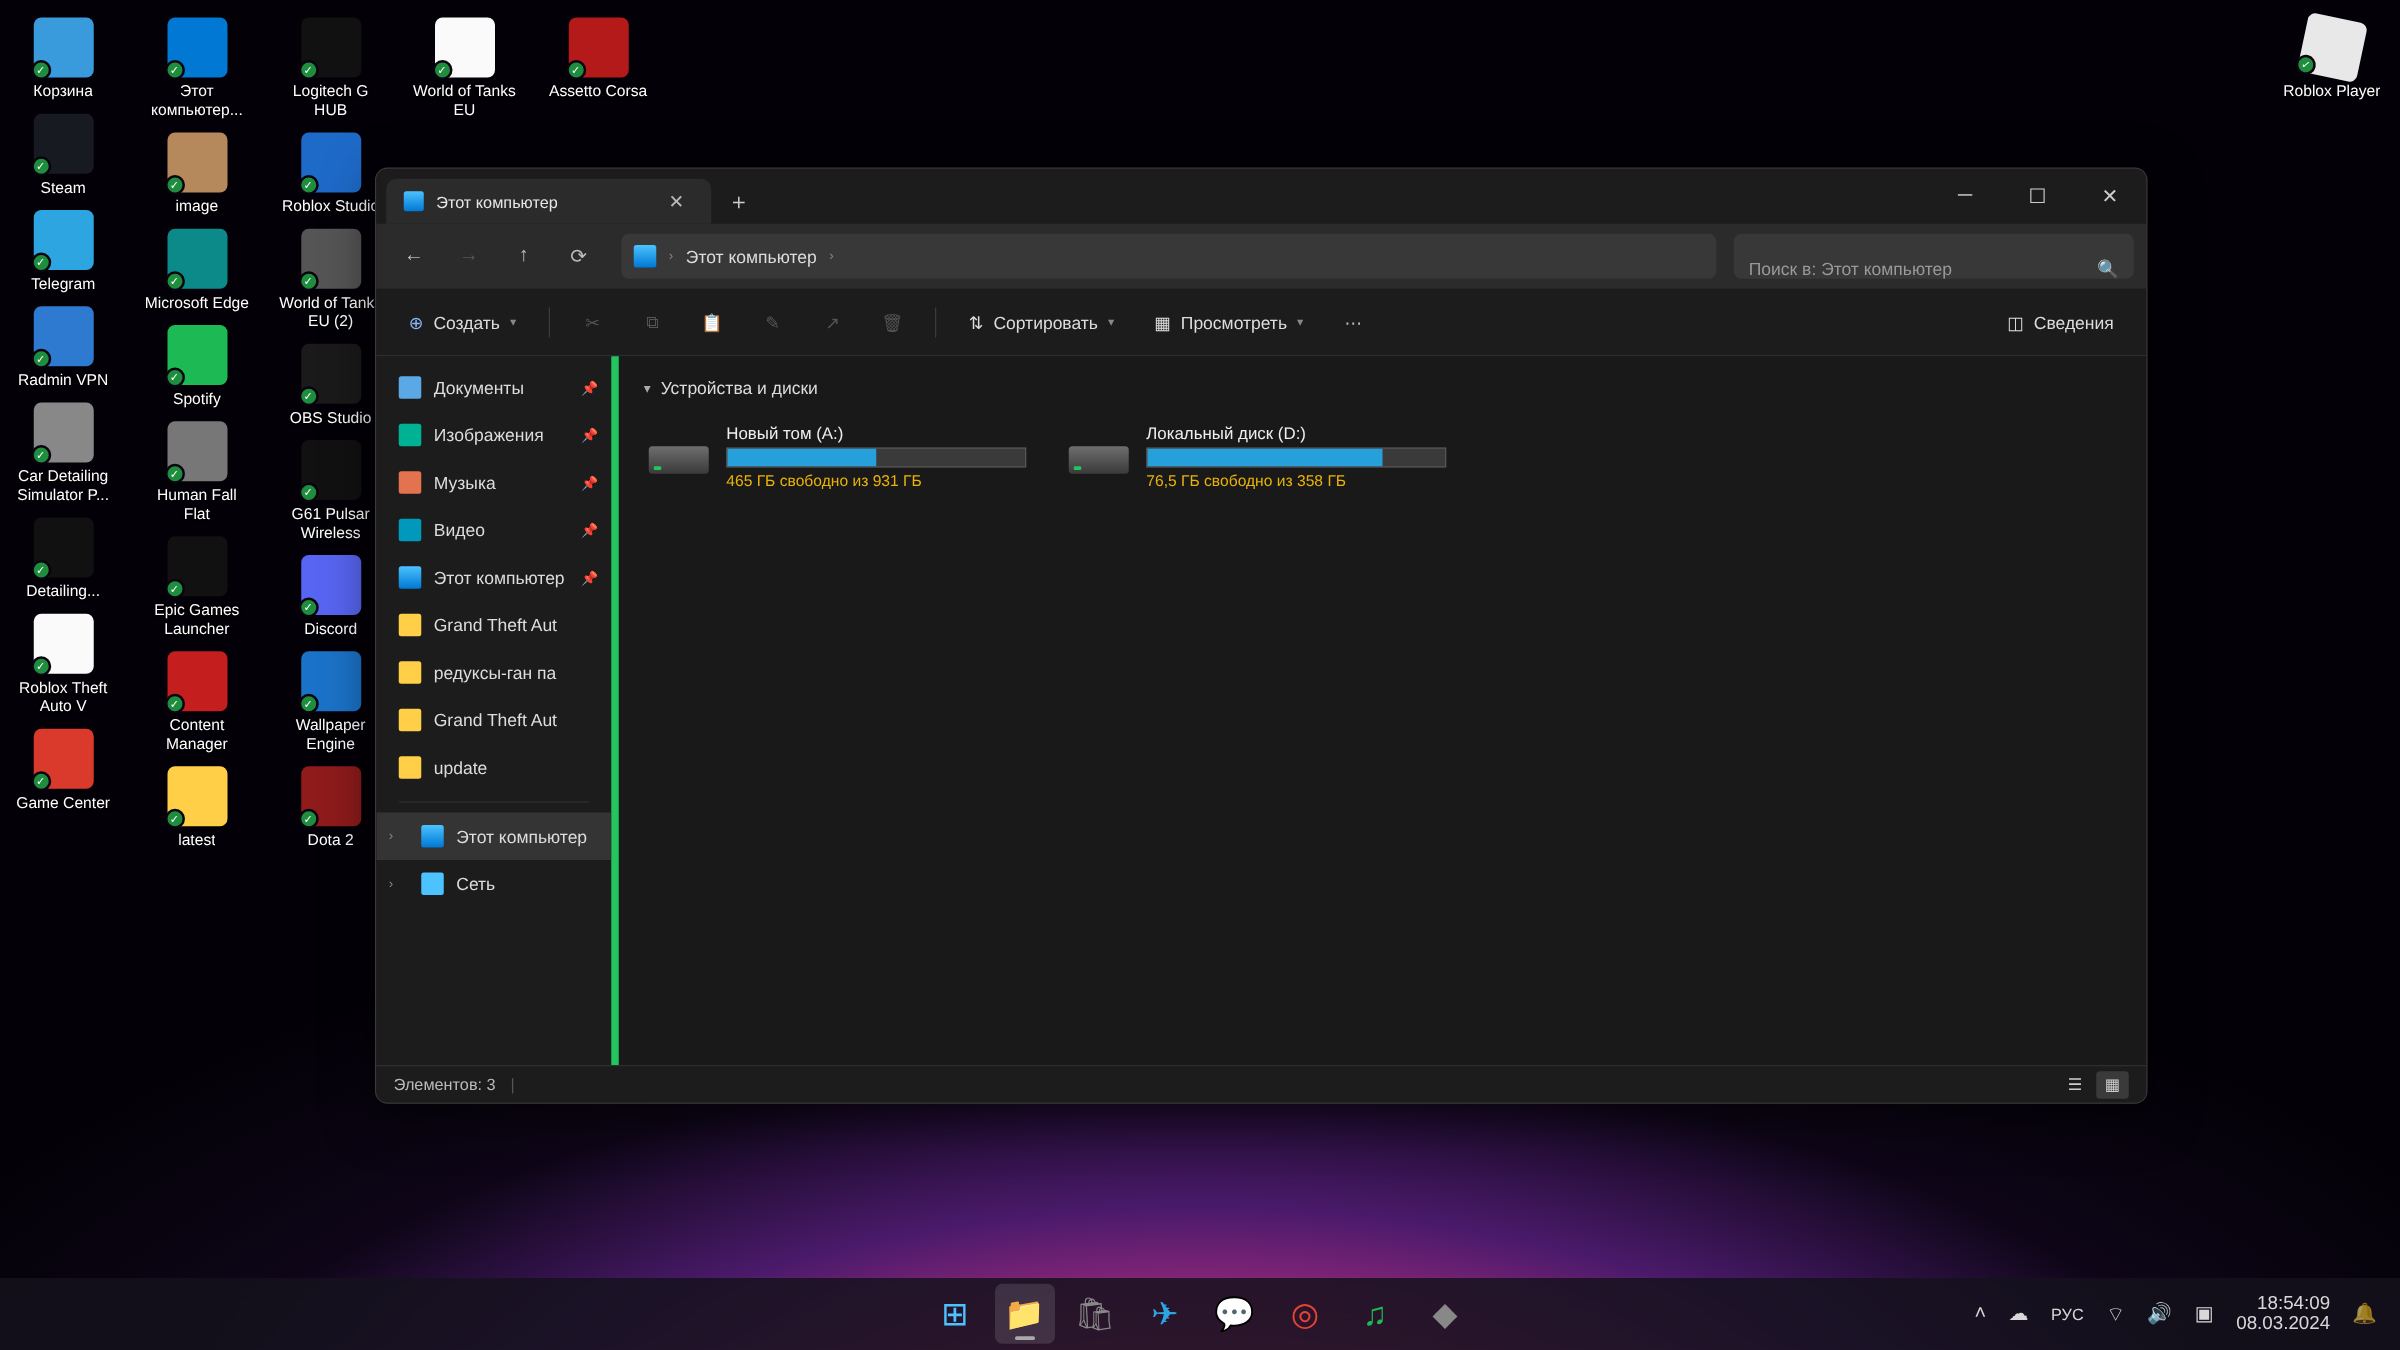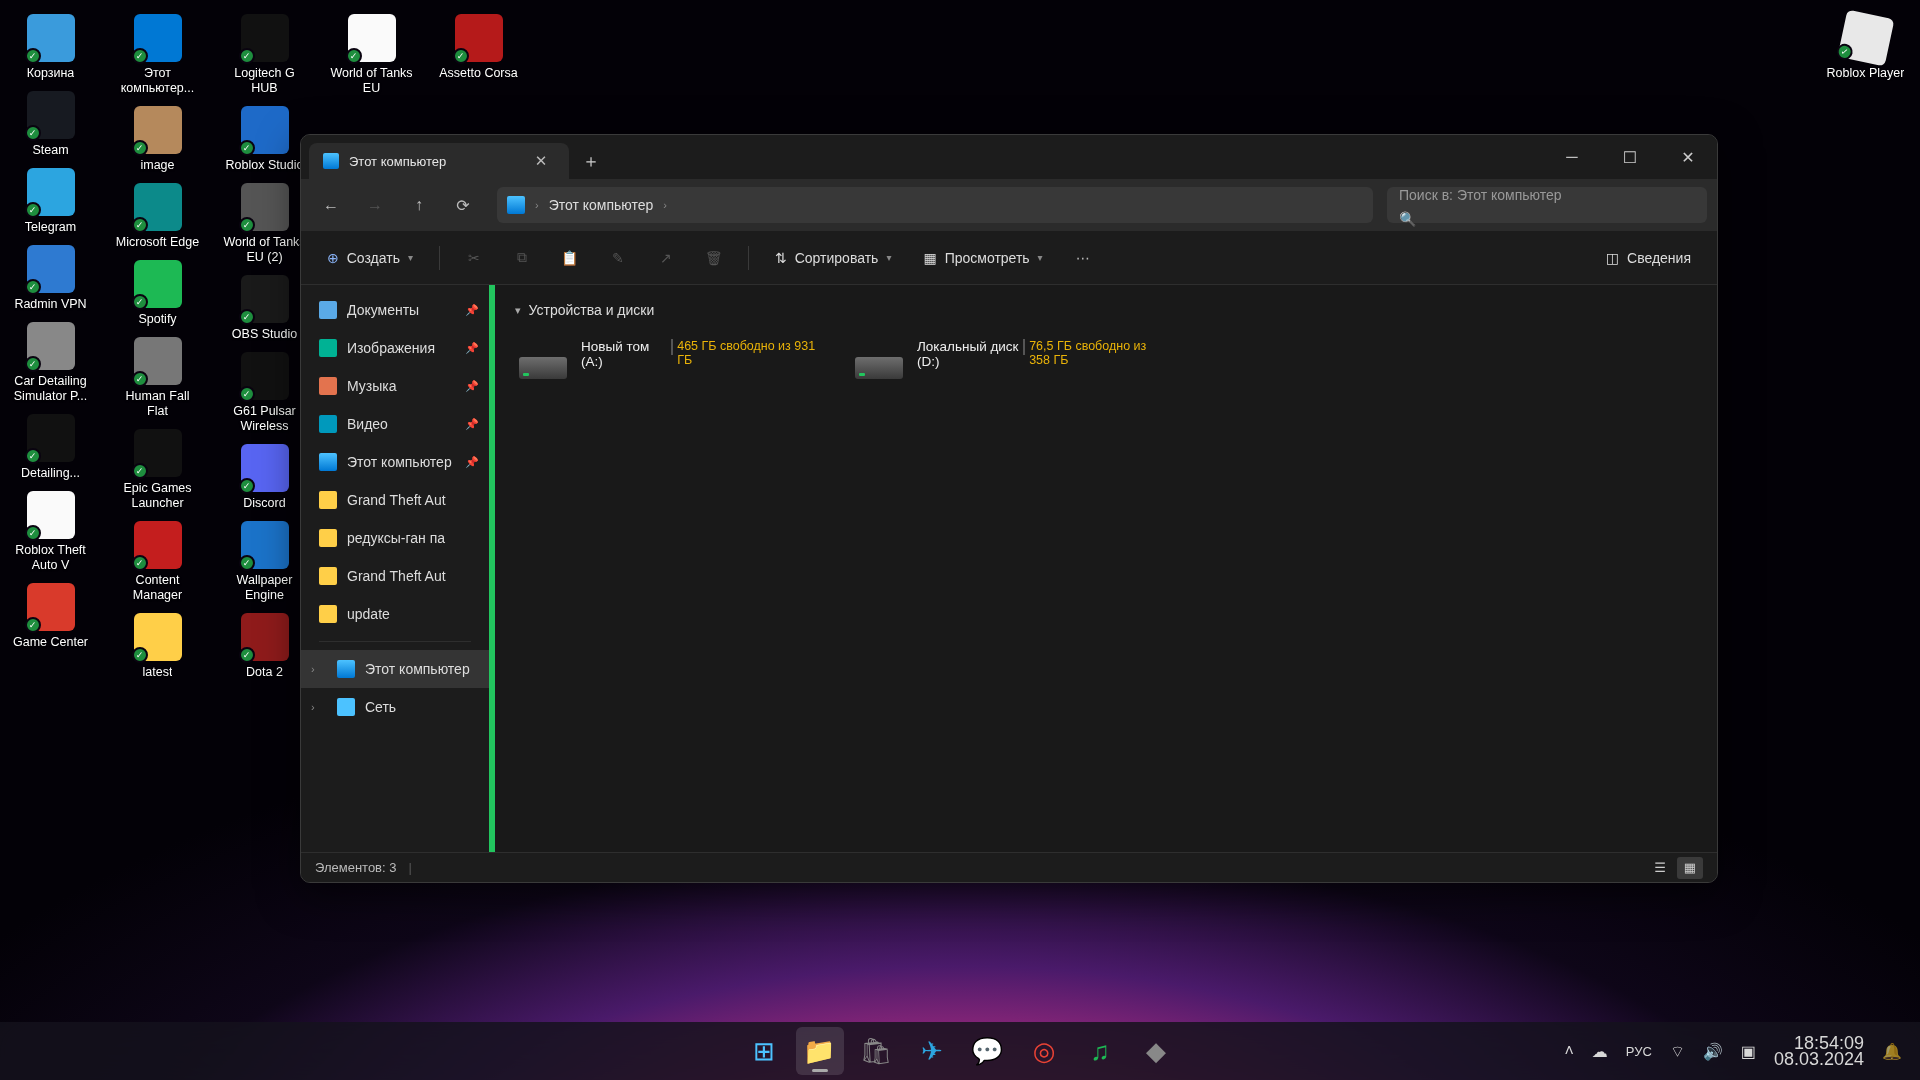--- a/index.html
+++ b/index.html
@@ -39,7 +39,7 @@
 .crumbs { flex:1; height:36px; margin:0 10px; background:#383838; border-radius:6px; display:flex; align-items:center; padding:0 10px; gap:10px; font-size:14px; color:#ddd; }
 .crumbs .pcico { width:18px; height:18px; background:linear-gradient(#4cc2ff,#0078d4); border-radius:2px; }
 .crumbs .chev { color:#888; font-size:11px; }
-.searchbox { width:320px; height:36px; background:#383838; border-radius:6px; display:flex; align-items:flex-start; padding:0 12px; gap:8px; color:#999; font-size:14px;flex-direction:column; }
+.searchbox { width:320px; height:36px; background:#383838; border-radius:6px; display:flex; align-items:flex-end; padding:0 12px; gap:8px; color:#999; font-size:14px; }
 .searchbox input { flex:1; background:transparent; border:none; outline:none; color:#fff; font-size:14px; }
 .searchbox input::placeholder { color:#999; }
 

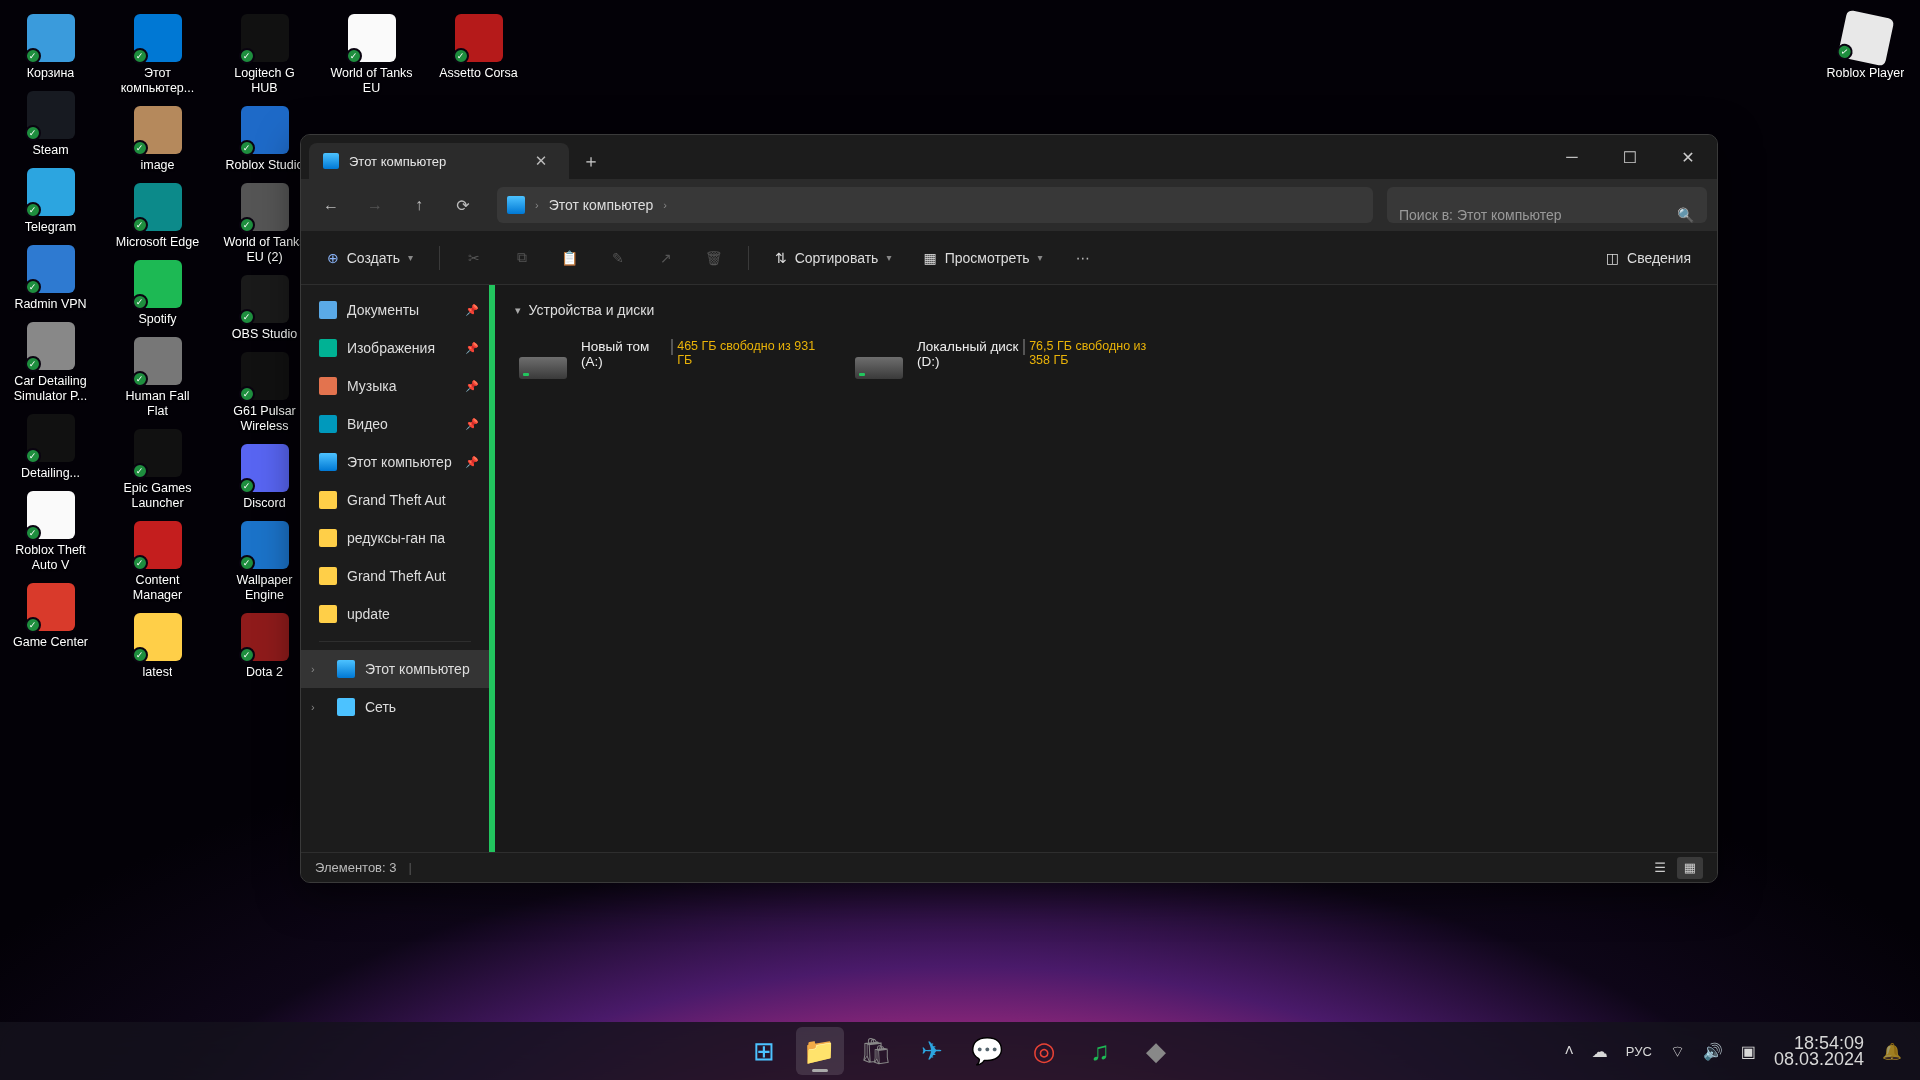--- a/index.html
+++ b/index.html
@@ -73,7 +73,7 @@
 .drive-ico .disk::after { content:""; position:absolute; bottom:3px; left:4px; width:6px; height:3px; background:#22c55e; border-radius:1px; }
 .drive-ico .winlogo { position:absolute; top:0; right:0; width:20px; height:20px; display:grid; grid-template:1fr 1fr/1fr 1fr; gap:1px; }
 .drive-ico .winlogo span { background:#4cc2ff; }
-.drive-info { flex:1; display:flex; gap:4px; }
+.drive-info { flex:1; display:flex; flex-direction:column; gap:4px; }
 .drive-name { font-size:13.5px; color:#eee; }
 .drive-bar { height:16px; background:#3a3a3a; border-radius:0; position:relative; border:1px solid #555; }
 .drive-bar .fill { height:100%; background:#26a0da; }

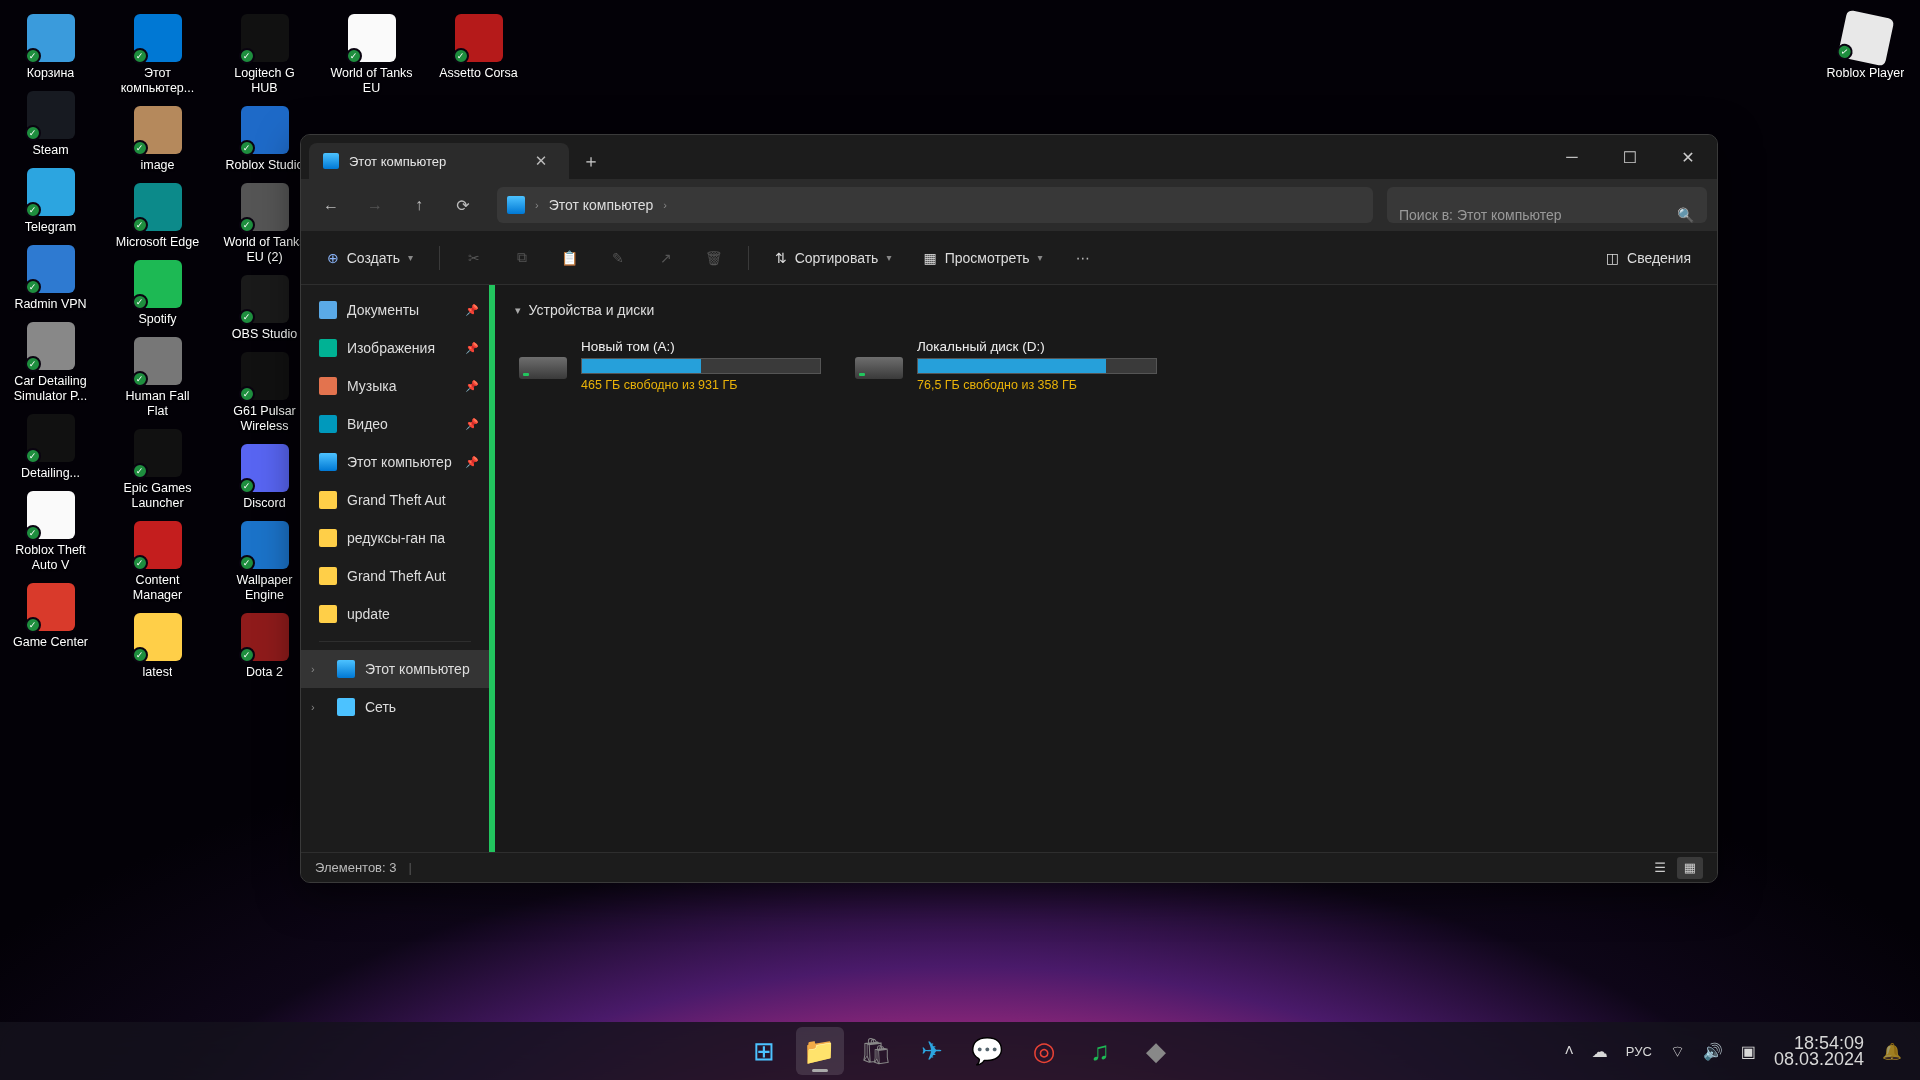--- a/index.html
+++ b/index.html
@@ -93,7 +93,7 @@
 .tbtn { position:relative; }
 .task-tray { margin-left:auto; display:flex; align-items:center; gap:18px; padding-right:18px; color:#d8d8d8; font-size:13px; }
 .tray-ico { cursor:pointer; font-size:16px; }
-.clock { text-align:right; line-height:16px; font-size:18px; cursor:pointer; }
+.clock { text-align:right; line-height:16px; font-size:15px; cursor:pointer; }
 
 
 .ic-doc{background:#5aa9e6}.ic-img{background:#00b294}.ic-music{background:#e3734e}.ic-vid{background:#0099bc}.ic-pc{background:linear-gradient(#4cc2ff,#0078d4)}.ic-folder{background:#ffcf48}.ic-net{background:#4cc2ff}

